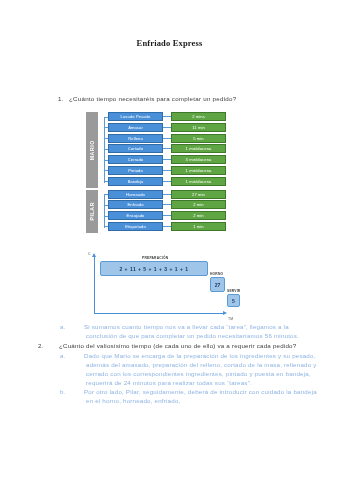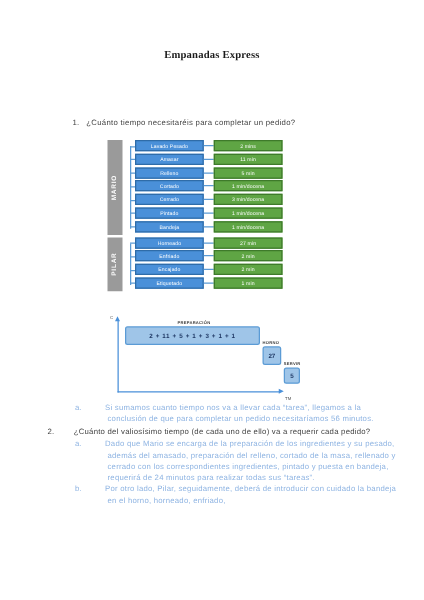--- a/index.html
+++ b/index.html
@@ -274,7 +274,7 @@
 
 <div class="page">
 
-  <div class="doc-title">Empanadas Express</div>
+  <div class="doc-title">Enfriado Express</div>
 
   <div class="q1">
     <span class="num">1.</span><span>¿Cuánto tiempo necesitaréis para completar un pedido?</span>

